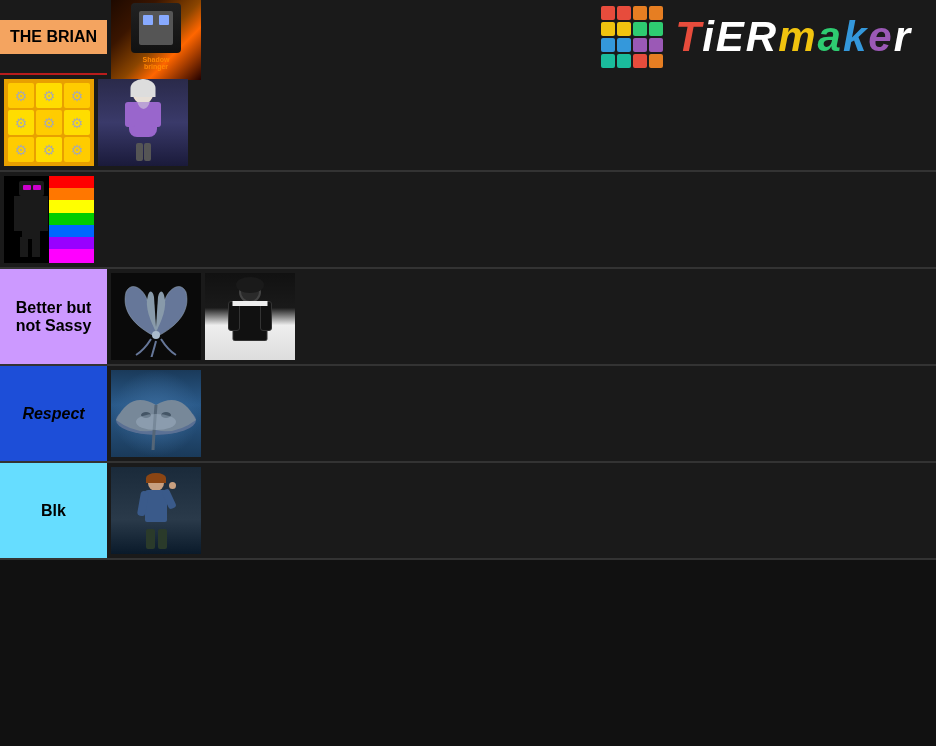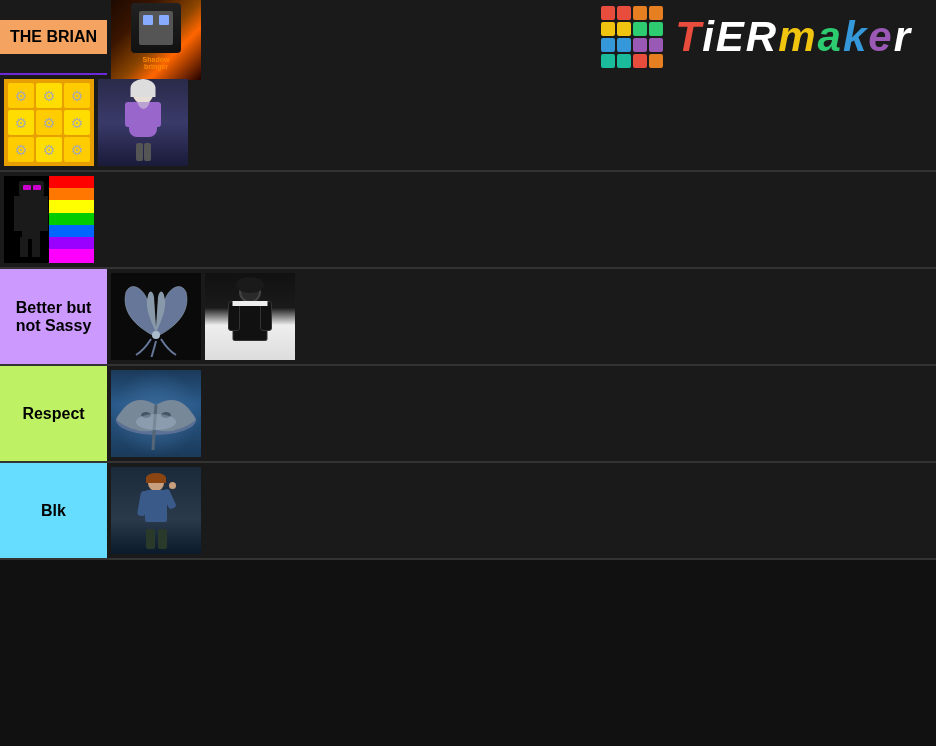--- a/index.html
+++ b/index.html
@@ -20,7 +20,7 @@
       align-items: center;
       height: 75px;
       background: #1a1a1a;
-      border-bottom: 2px solid #6d28d9;
+      border-bottom: 2px solid #b91c1c;
     }
     .tiermaker-logo {
       margin-left: auto;

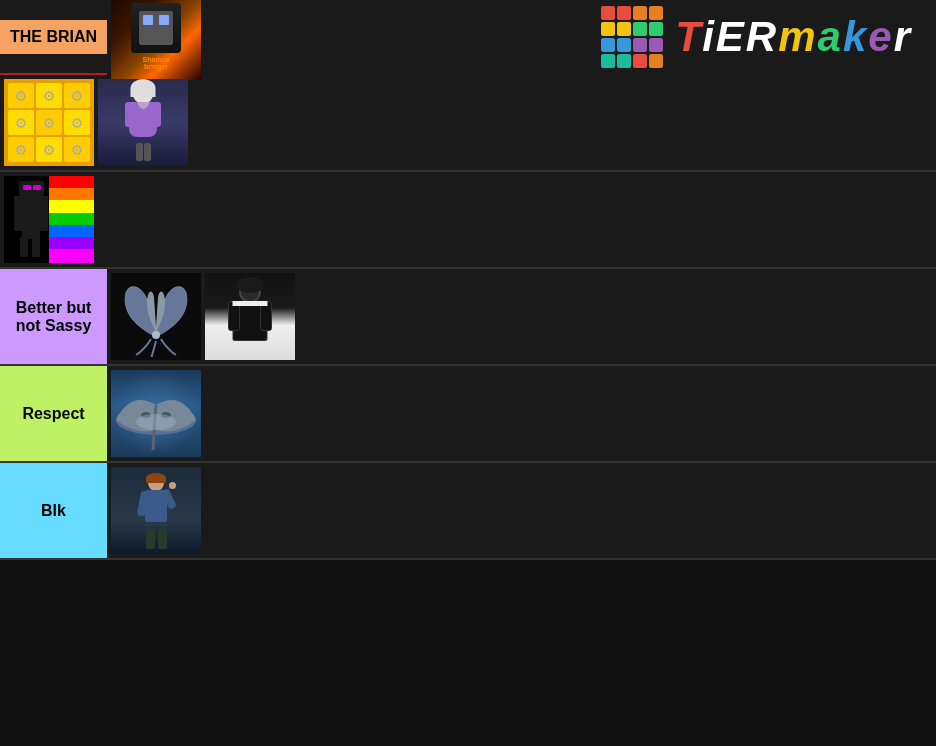--- a/index.html
+++ b/index.html
@@ -95,7 +95,7 @@
     .color-better { background: #ff6699; }
     .color-classy { background: #cc99ff; }
     .color-dog { background: #66ff66; }
-    .color-respect { background: #bef264; }
+    .color-respect { background: #1d4ed8; font-style: italic; }
     .color-blk { background: #66ddff; }
   </style>
 </head>

